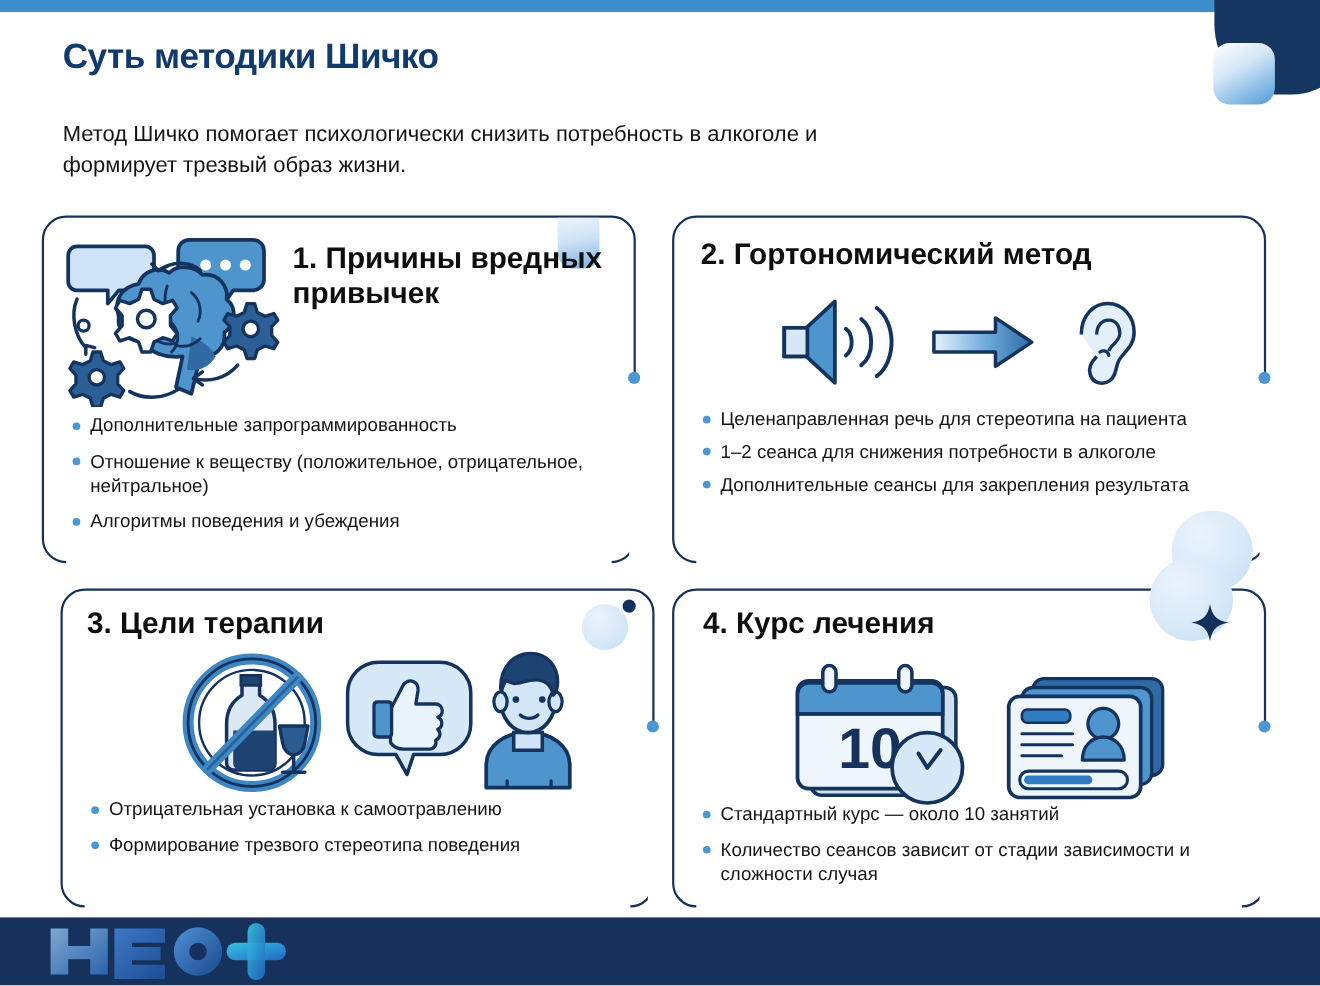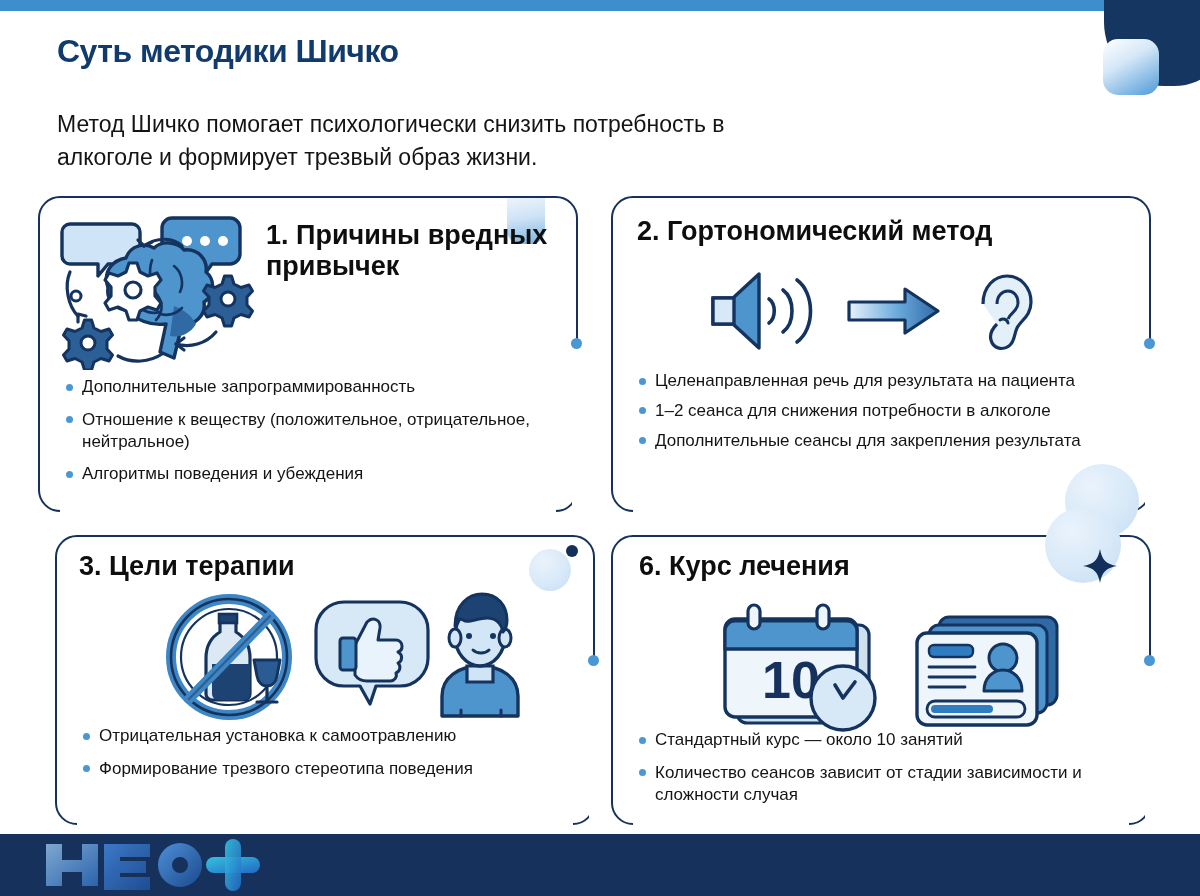--- a/index.html
+++ b/index.html
@@ -43,7 +43,7 @@
   .page-sub{
     position:absolute; left:57px; top:108px;
     width:720px;
-    font-size:23px; color:#141414; line-height:1.42;
+    font-size:20px; color:#141414; line-height:1.42;
   }
 
   

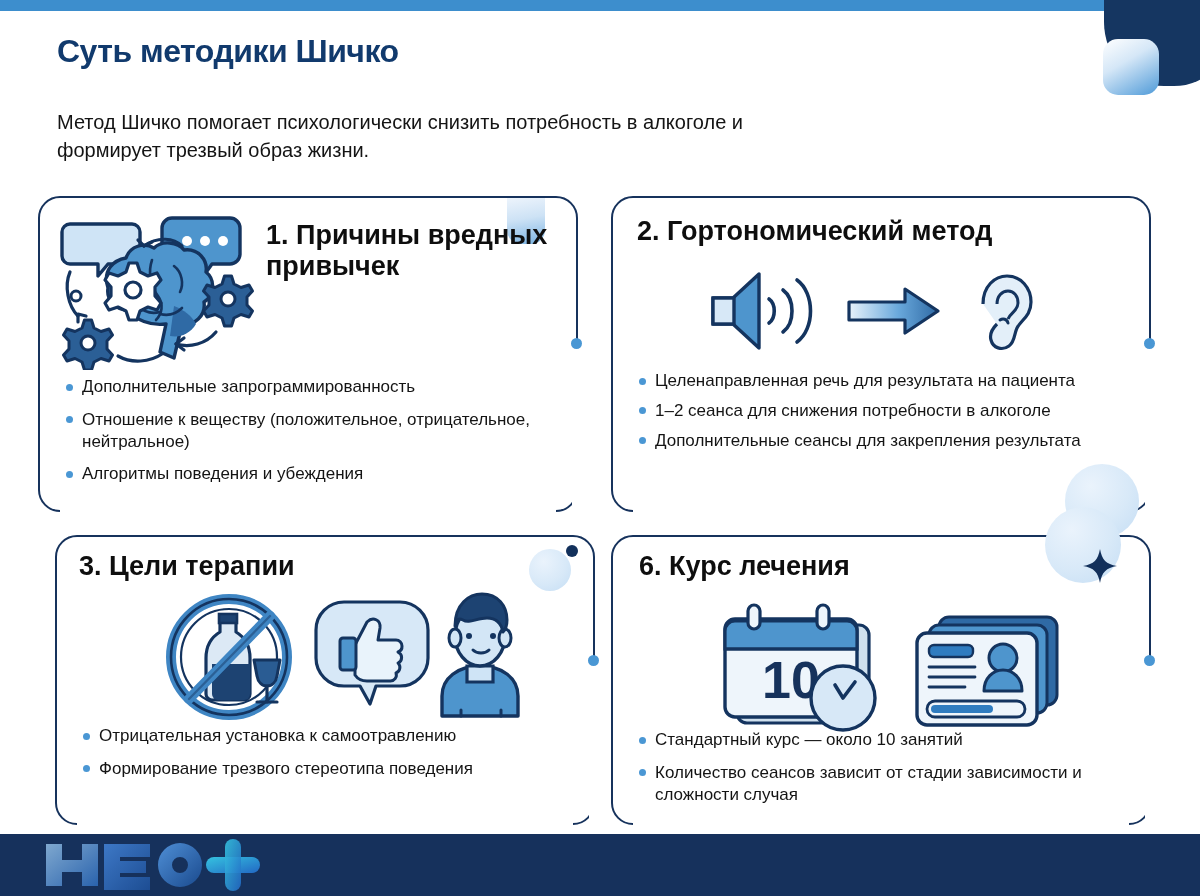--- a/index.html
+++ b/index.html
@@ -280,7 +280,7 @@
   </div>
 
   <div class="bullets">
-    <div class="bullet">Целенаправленная речь для результата на пациента</div>
+    <div class="bullet">Целенаправленная речь для стереотипа на пациента</div>
     <div class="bullet">1–2 сеанса для снижения потребности в алкоголе</div>
     <div class="bullet">Дополнительные сеансы для закрепления результата</div>
   </div>

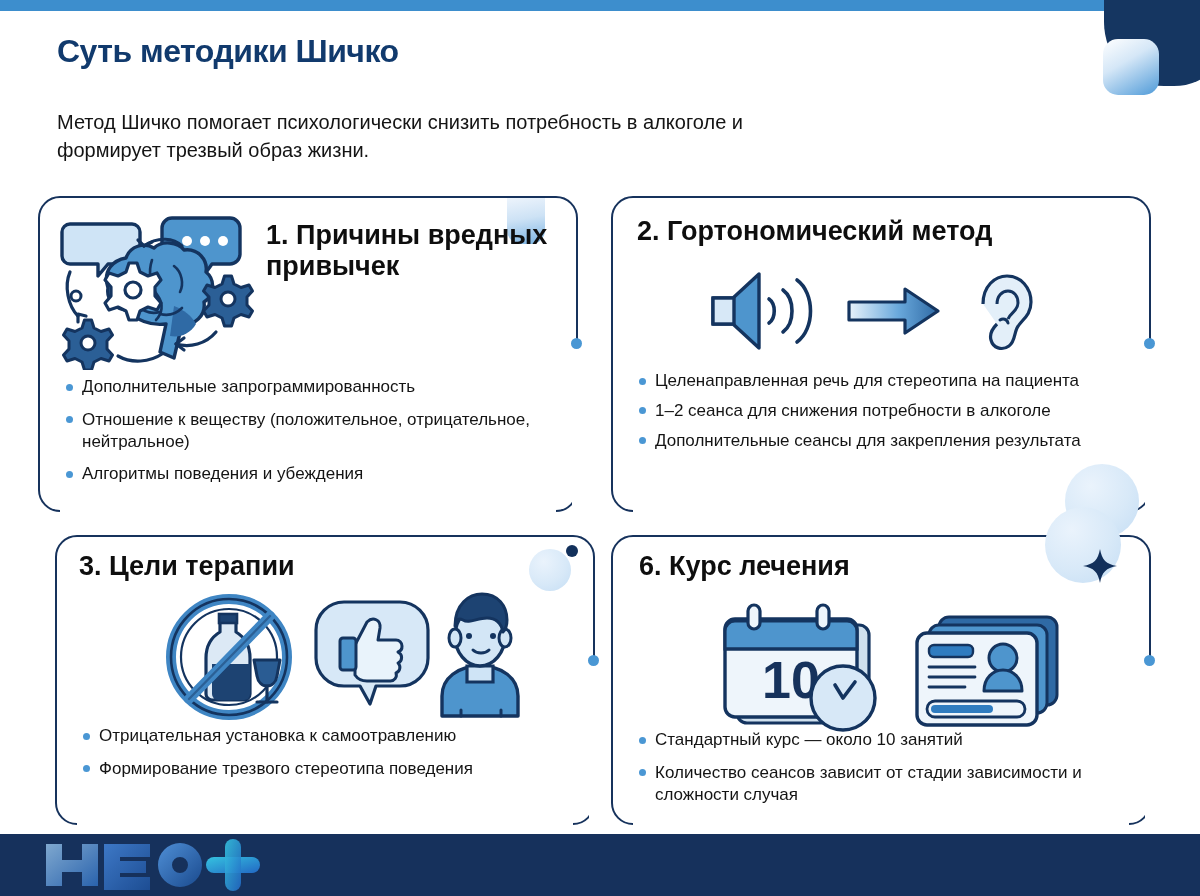--- a/index.html
+++ b/index.html
@@ -354,7 +354,7 @@
   </svg>
 
   <div class="card-head">
-    <div class="card-title">6. Курс лечения</div>
+    <div class="card-title">4. Курс лечения</div>
   </div>
 
   <div class="icon-area">

